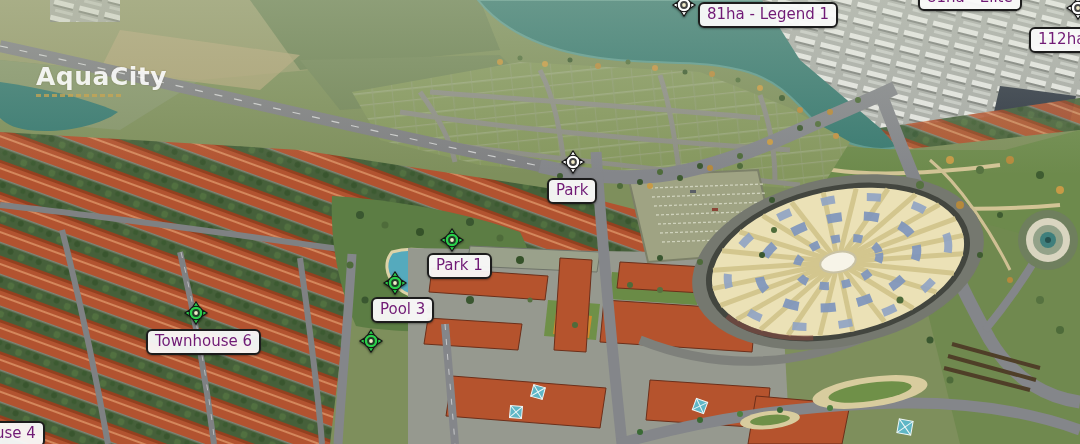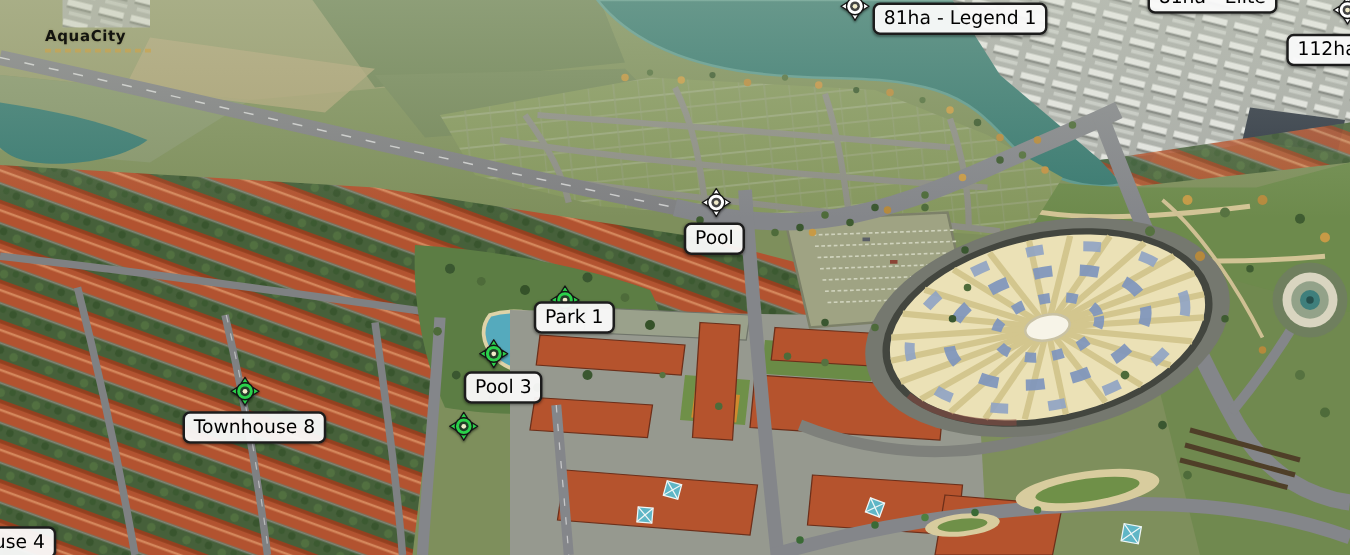--- a/index.html
+++ b/index.html
@@ -16,7 +16,7 @@
     border-radius:6px;
     padding:0 7px;
     height:22px; line-height:21px;
-    font-size:15px; color:#000000;
+    font-size:15px; color:#701a75;
     white-space:nowrap;
     box-shadow:0 1px 2px rgba(0,0,0,.35);
     z-index:5;

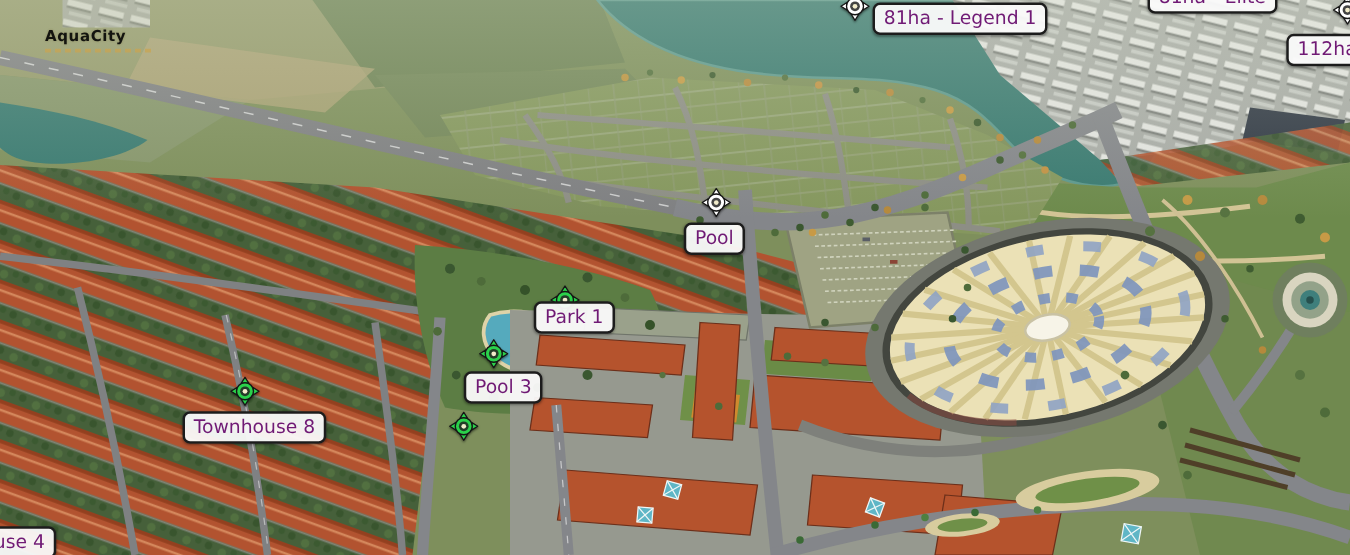--- a/index.html
+++ b/index.html
@@ -32,8 +32,8 @@
     position:absolute; left:36px; top:22px; z-index:3; opacity:.88;
   }
   .logo-text{
-    font-size:12px; font-weight:bold; letter-spacing:.5px;
-    color:#000000; text-shadow:0 0 2px rgba(90,70,20,.35);
+    font-size:25px; font-weight:bold; letter-spacing:.5px;
+    color:#ffffff; text-shadow:0 0 2px rgba(90,70,20,.35);margin-top:40px;
   }
   .logo-tagline{
     margin-top:3px; width:86px; height:3px;

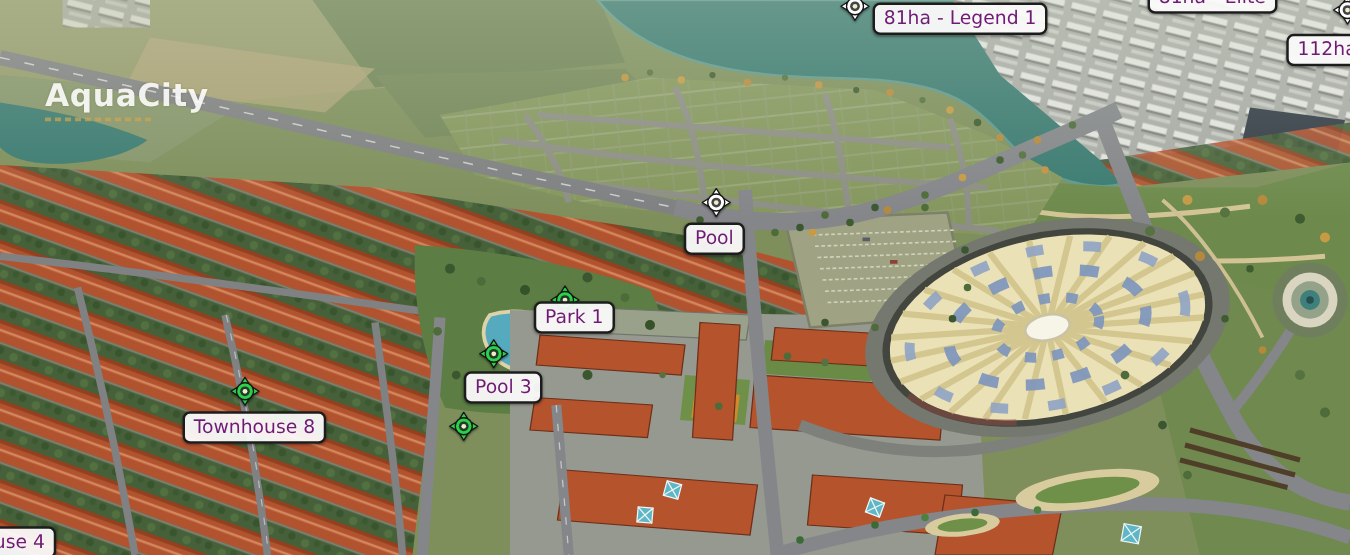--- a/index.html
+++ b/index.html
@@ -401,7 +401,7 @@
   <div class="map-label" style="left:698px;top:2px">81ha - Legend 1</div>
   <div class="map-label" style="left:918px;top:-15px">81ha - Elite</div>
   <div class="map-label" style="left:1029px;top:27px">112ha</div>
-  <div class="map-label" style="left:547px;top:178px">Pool</div>
+  <div class="map-label" style="left:547px;top:178px">Park</div>
   <div class="map-label" style="left:427px;top:241px">Park 1</div>
   <div class="map-label" style="left:371px;top:297px">Pool 3</div>
   <div class="map-label" style="left:146px;top:329px">Townhouse 8</div>

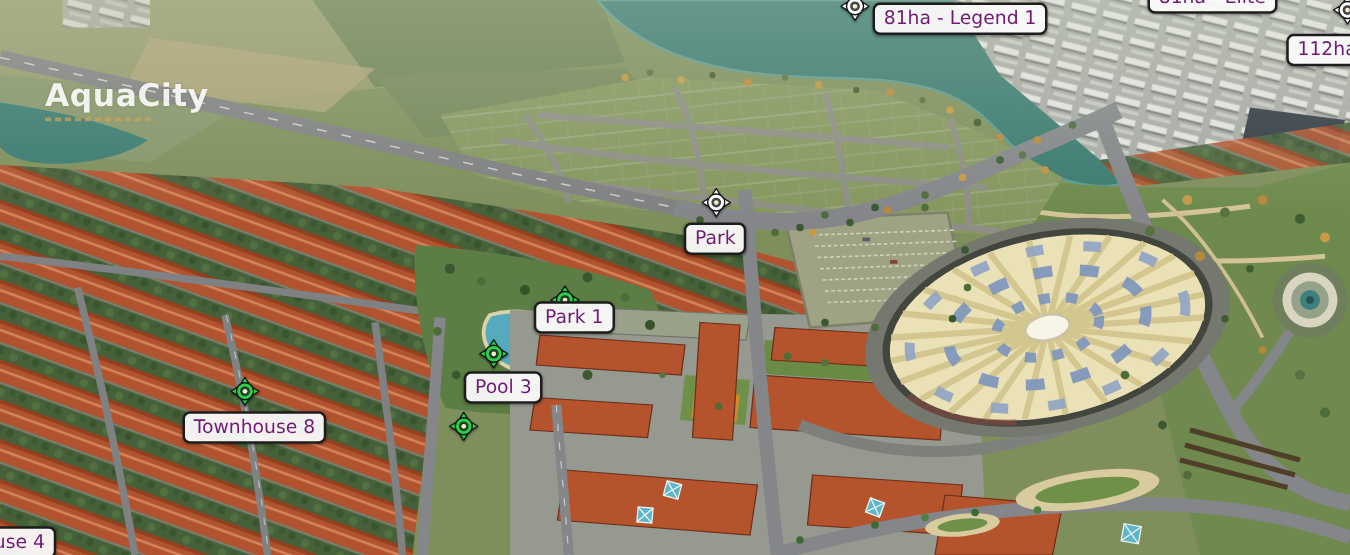--- a/index.html
+++ b/index.html
@@ -402,7 +402,7 @@
   <div class="map-label" style="left:918px;top:-15px">81ha - Elite</div>
   <div class="map-label" style="left:1029px;top:27px">112ha</div>
   <div class="map-label" style="left:547px;top:178px">Park</div>
-  <div class="map-label" style="left:427px;top:241px">Park 1</div>
+  <div class="map-label" style="left:427px;top:253px">Park 1</div>
   <div class="map-label" style="left:371px;top:297px">Pool 3</div>
   <div class="map-label" style="left:146px;top:329px">Townhouse 8</div>
   <div class="map-label" style="left:-14px;top:421px">use 4</div>

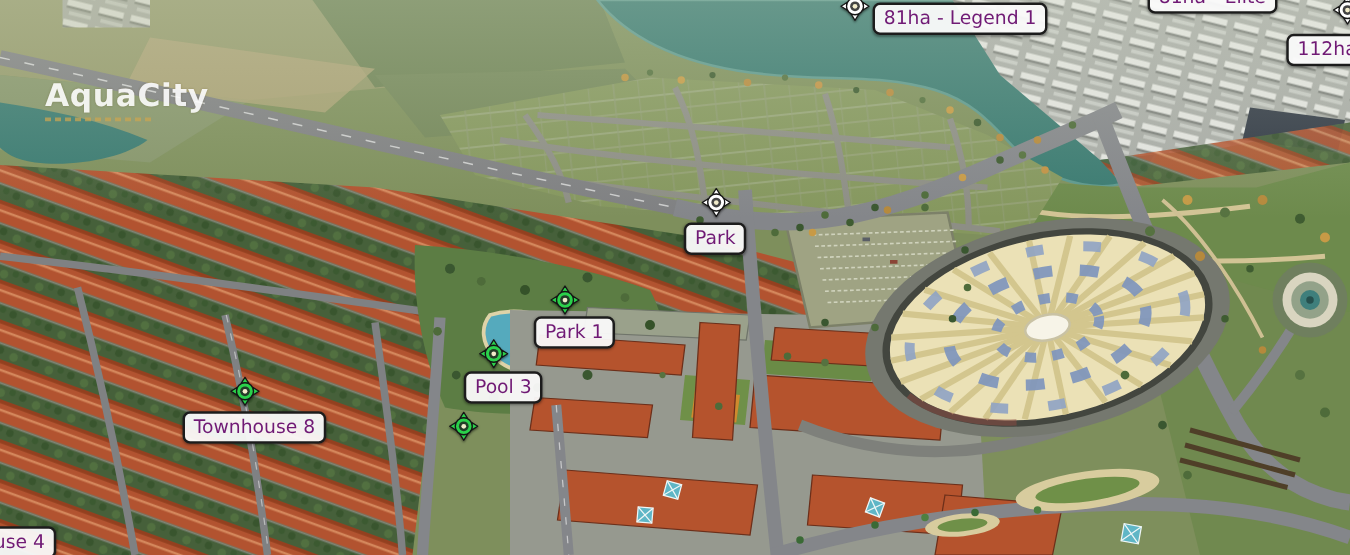--- a/index.html
+++ b/index.html
@@ -404,7 +404,7 @@
   <div class="map-label" style="left:547px;top:178px">Park</div>
   <div class="map-label" style="left:427px;top:253px">Park 1</div>
   <div class="map-label" style="left:371px;top:297px">Pool 3</div>
-  <div class="map-label" style="left:146px;top:329px">Townhouse 8</div>
+  <div class="map-label" style="left:146px;top:329px">Townhouse 6</div>
   <div class="map-label" style="left:-14px;top:421px">use 4</div>
 
 </div>

